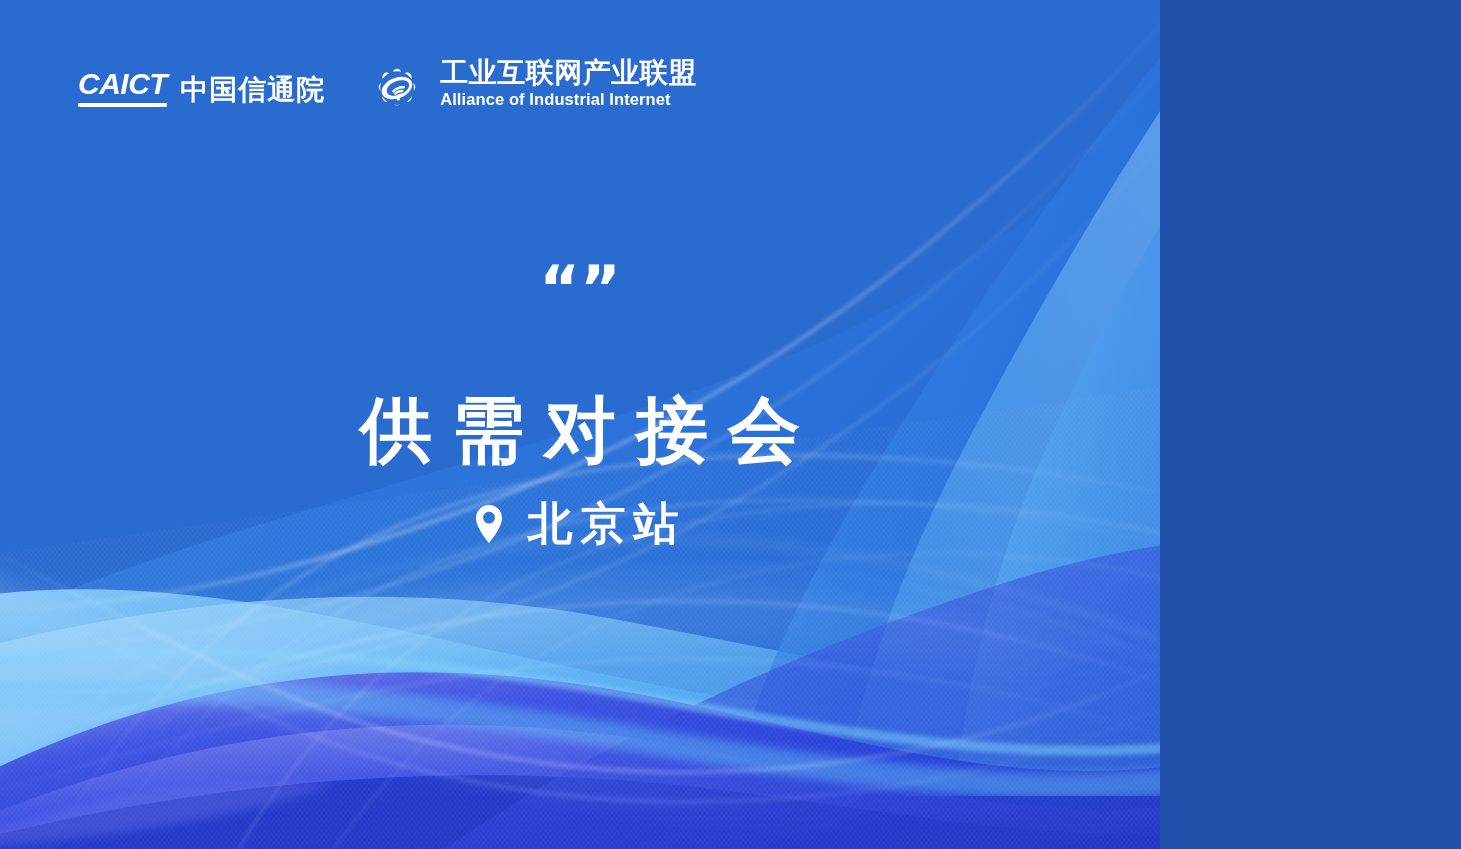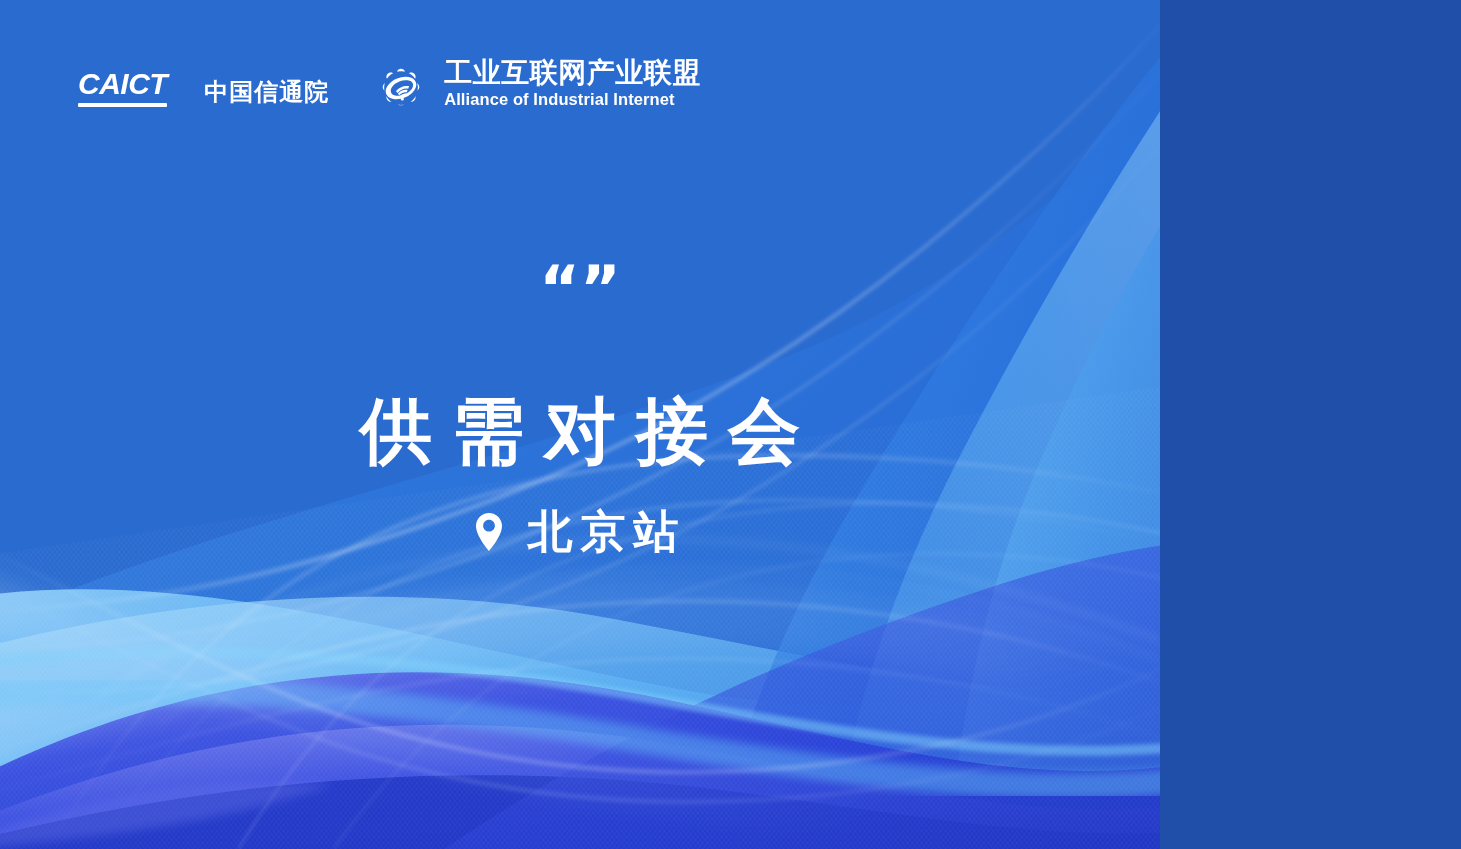--- a/index.html
+++ b/index.html
@@ -62,13 +62,12 @@
   }
   .caict-cn {
     font-family: "DejaVu Sans", "Liberation Sans", sans-serif;
-    font-size: 24px;
+    font-size: 28px;
     font-weight: bold;
     color: #ffffff;
     letter-spacing: 1px;
     line-height: 1;
     padding-bottom: 3px;
-    margin-left: 24px;
   }
 
   .aii-logo { display: flex; align-items: flex-start; gap: 13px; }

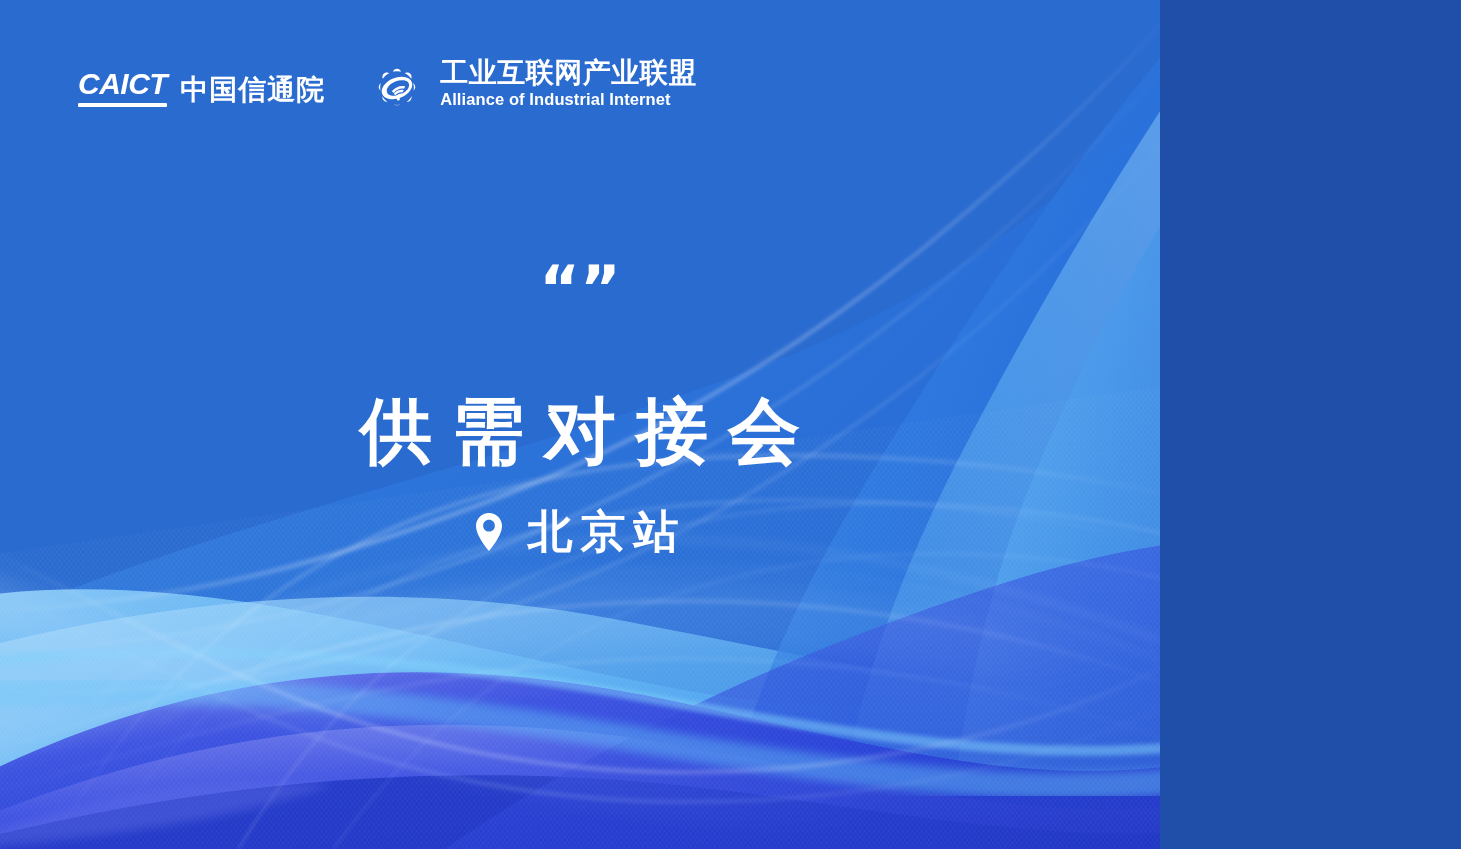--- a/index.html
+++ b/index.html
@@ -143,7 +143,7 @@
 
   .subtitle {
     margin-top: 6px;
-    font-family: Liberation Sans, sans-serif;
+    font-family: Liberation Serif, serif;
     font-size: 72px;
     font-weight: bold;
     color: #ffffff;

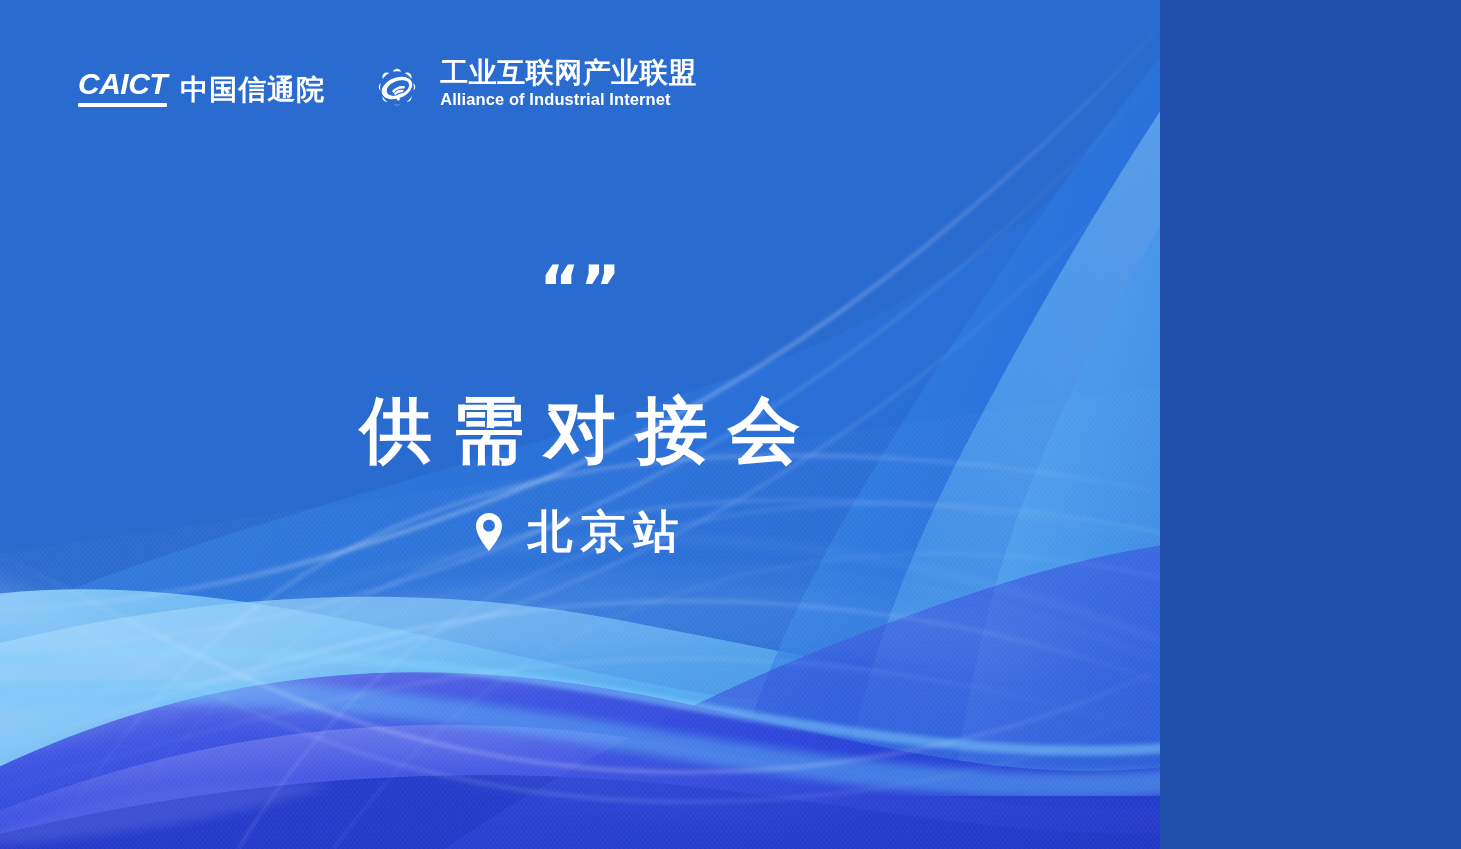--- a/index.html
+++ b/index.html
@@ -153,7 +153,7 @@
   }
 
   .location-row {
-    margin-top: 38px;
+    margin-top: 30px;
     display: flex;
     align-items: center;
     justify-content: center;

